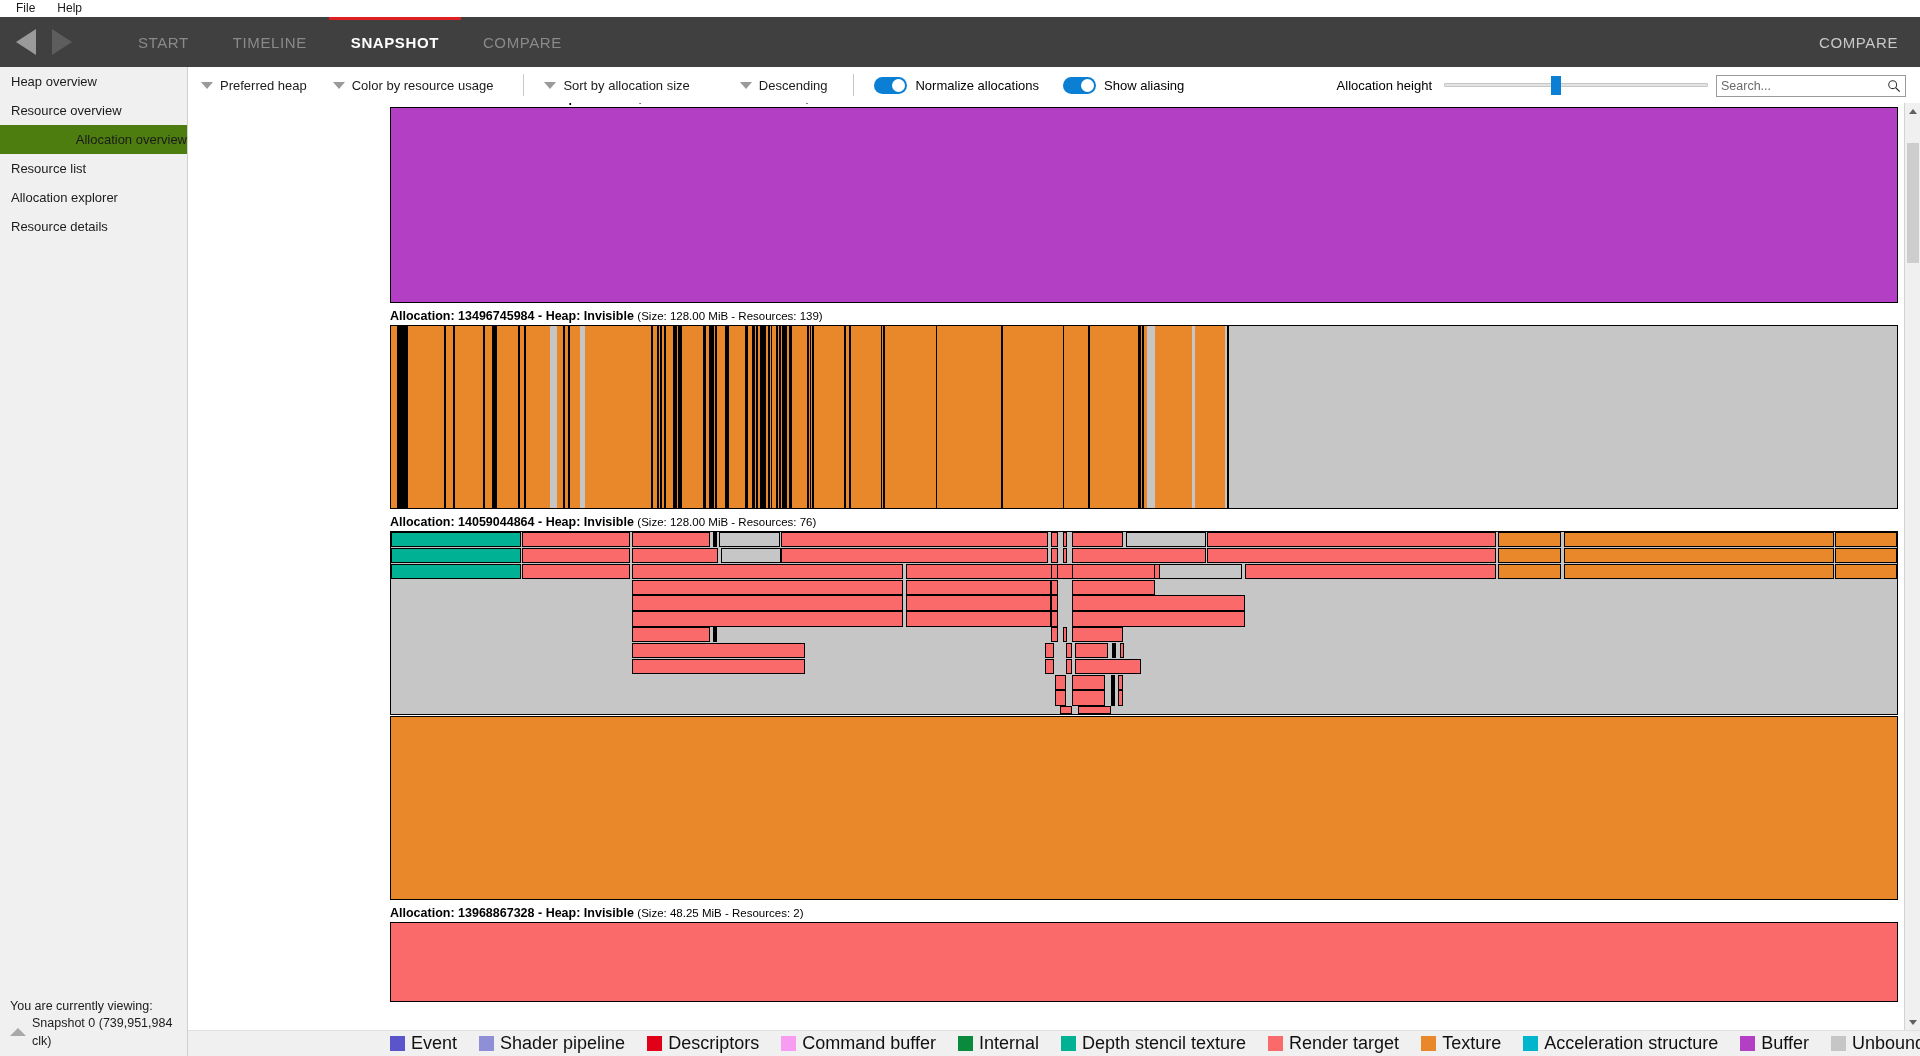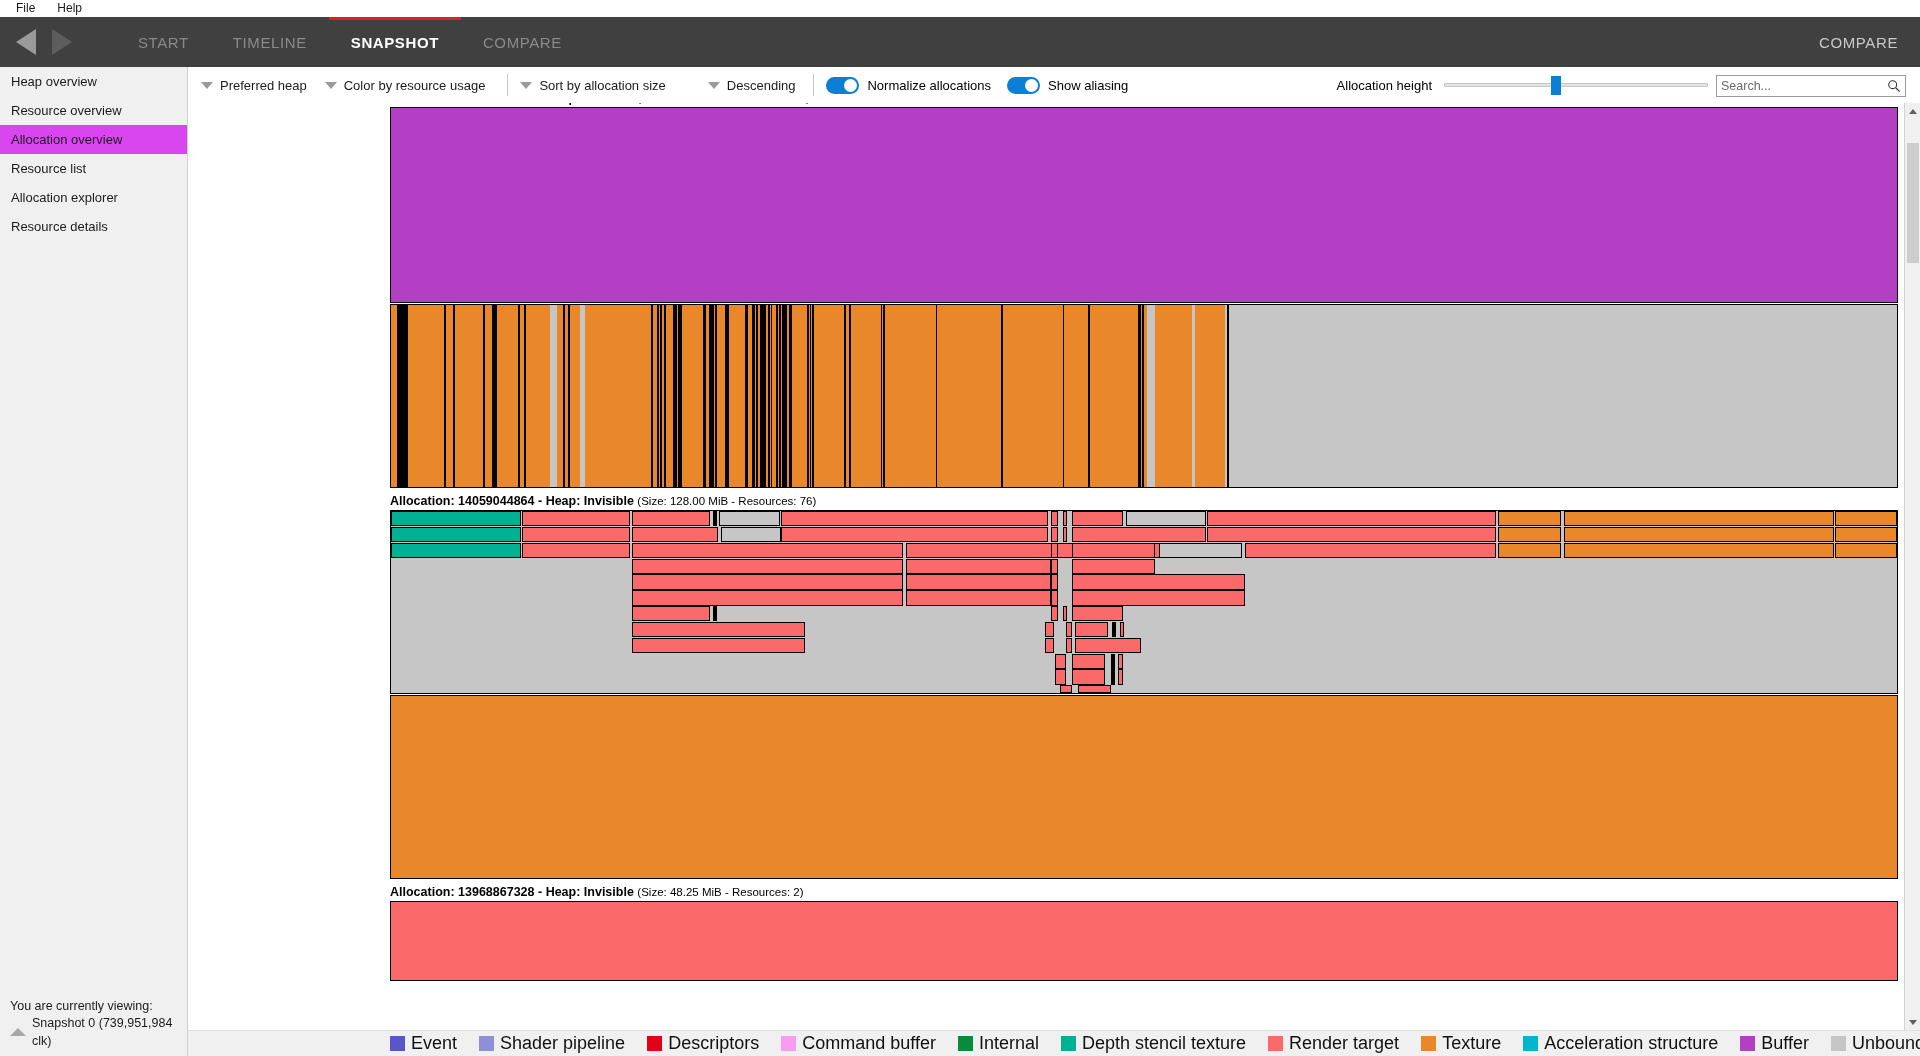--- a/index.html
+++ b/index.html
@@ -101,7 +101,7 @@
     height: 36px; flex: none;
     display: flex; align-items: center;
     padding-left: 13px;
-    gap: 0px;
+    gap: 8px;
     position: relative;
   }
   .tb-item {

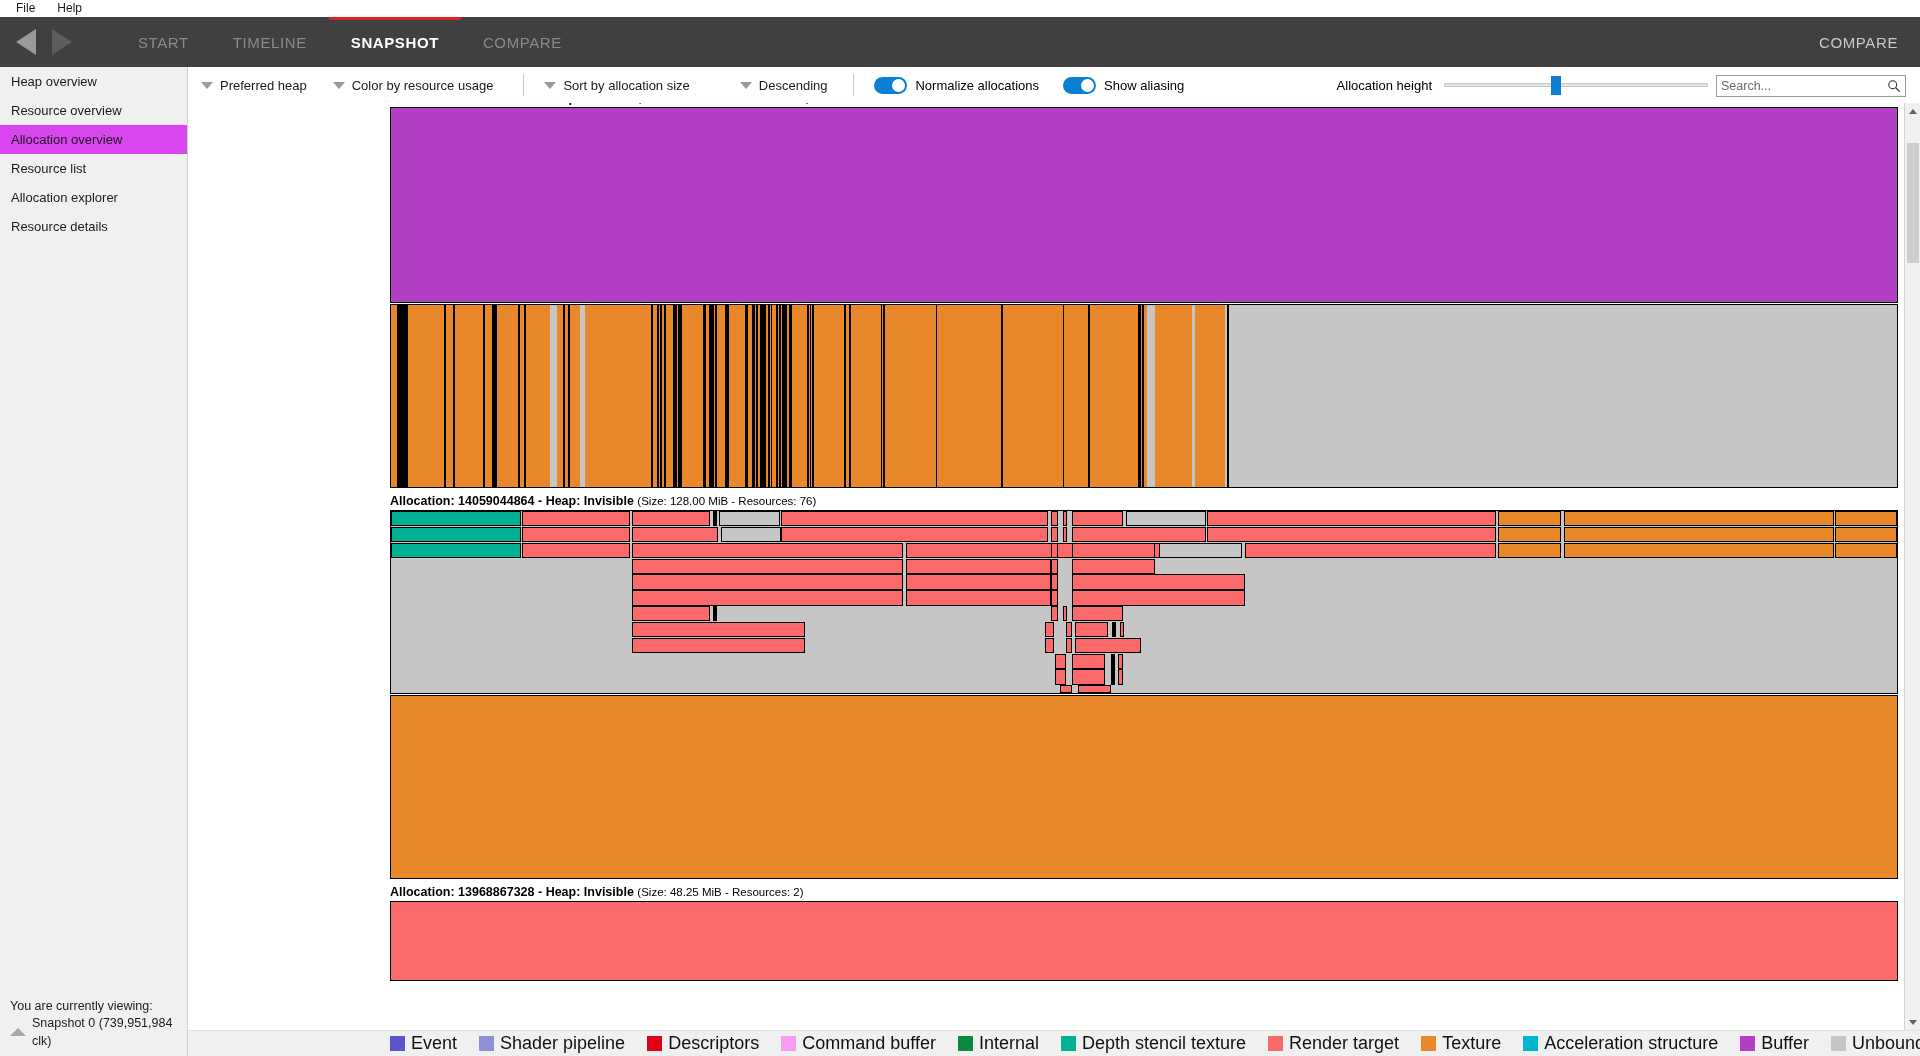--- a/index.html
+++ b/index.html
@@ -78,7 +78,7 @@
     font-size: 13px; color: #1b1b1b;
     cursor: default;
   }
-  .side-item.selected { background: #d946ef; }
+  .side-item.selected { background: #4d7c0f; text-align: right; }
   .side-foot {
     position: absolute; left: 0; right: 0; bottom: 0;
     padding: 0 0 6px 10px;

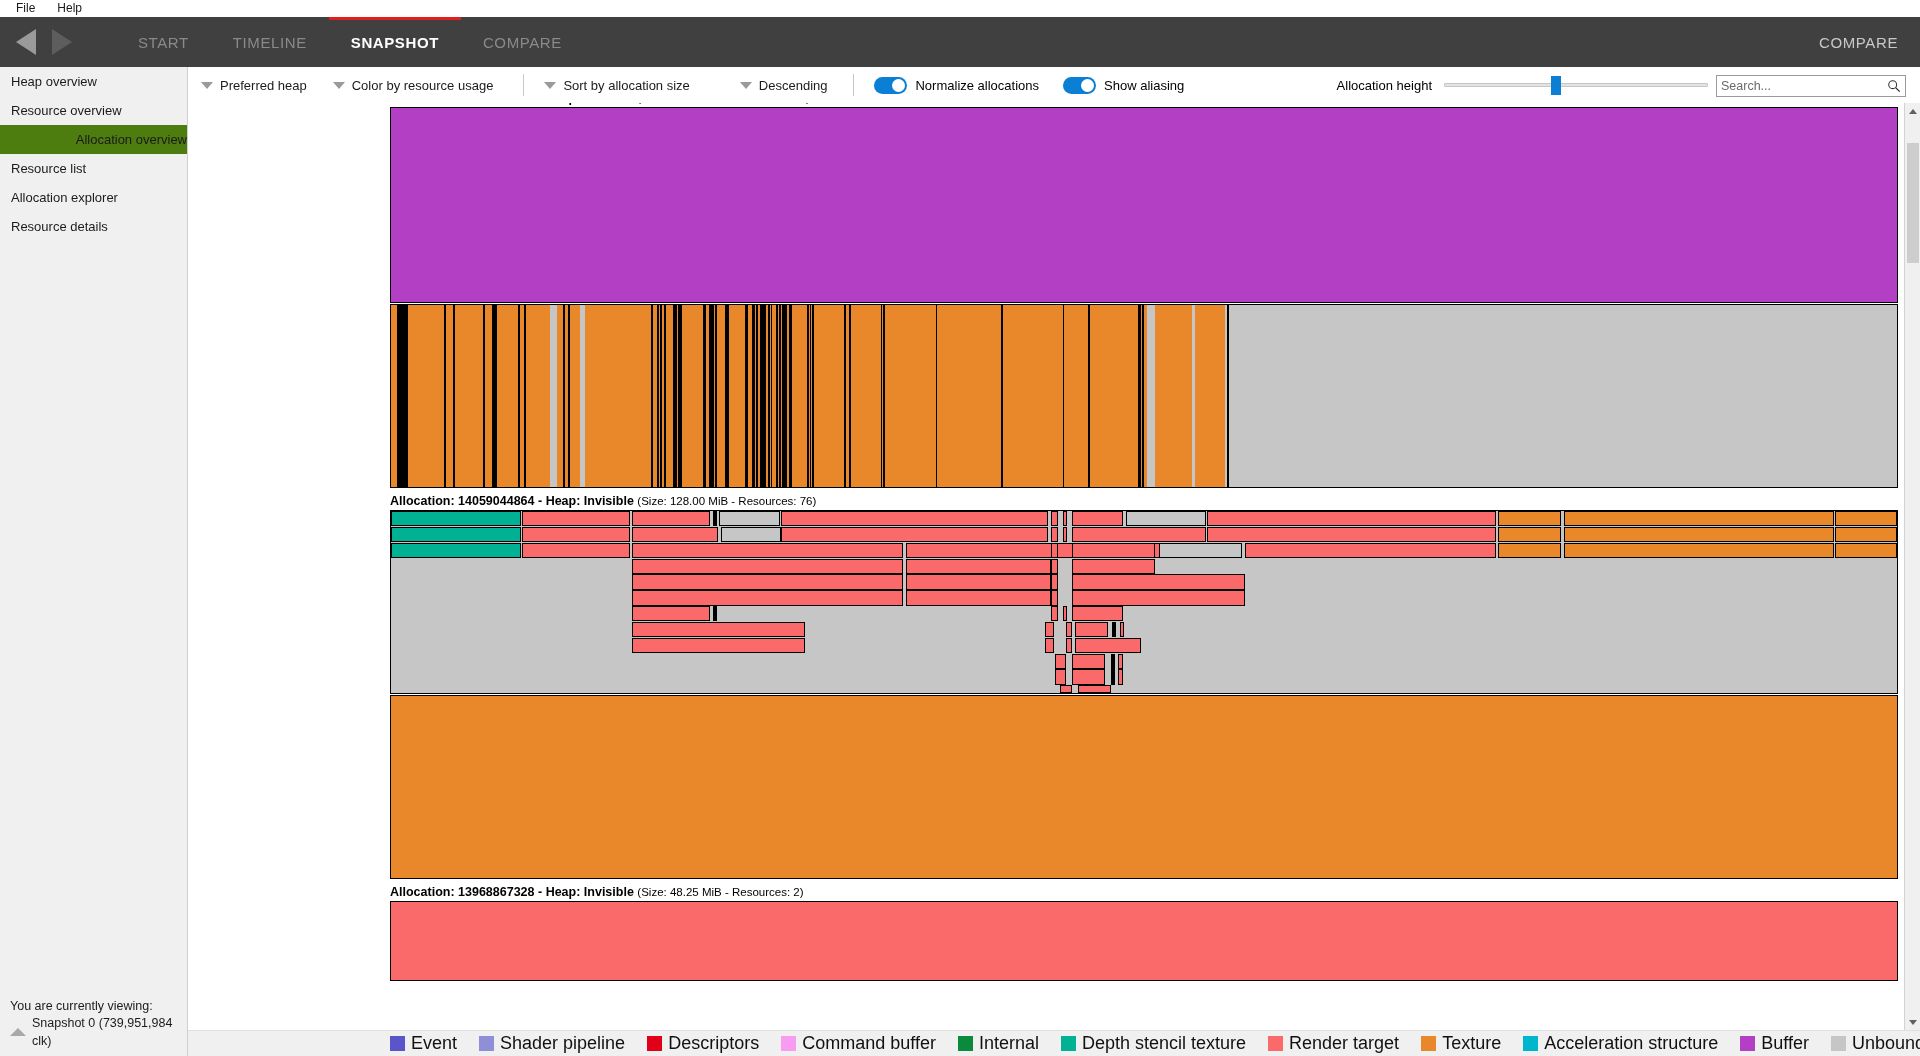--- a/index.html
+++ b/index.html
@@ -329,6 +329,10 @@
             <div class="seg" style="left:0;top:0;width:100%;height:100%;background:#b23fc4;"></div>
           </div>
 
+          <div class="alloc-label" style="margin-top:4px;">
+            <b>Allocation: 13496745984 - Heap: Invisible</b>
+            <span class="meta">(Size: 128.00 MiB - Resources: 139)</span>
+          </div>
           <div class="alloc-bar" id="bar1" style="height:184px; margin-top:1px;">
               <div class="seg" style="left: 0%; top: 0px; width: 53.2%; height: 100%; background: rgb(232, 136, 42);"></div>
               <div class="seg" style="left: 0.693092%; top: 0px; width: 0.12%; height: 100%; background: rgb(0, 0, 0);"></div>

